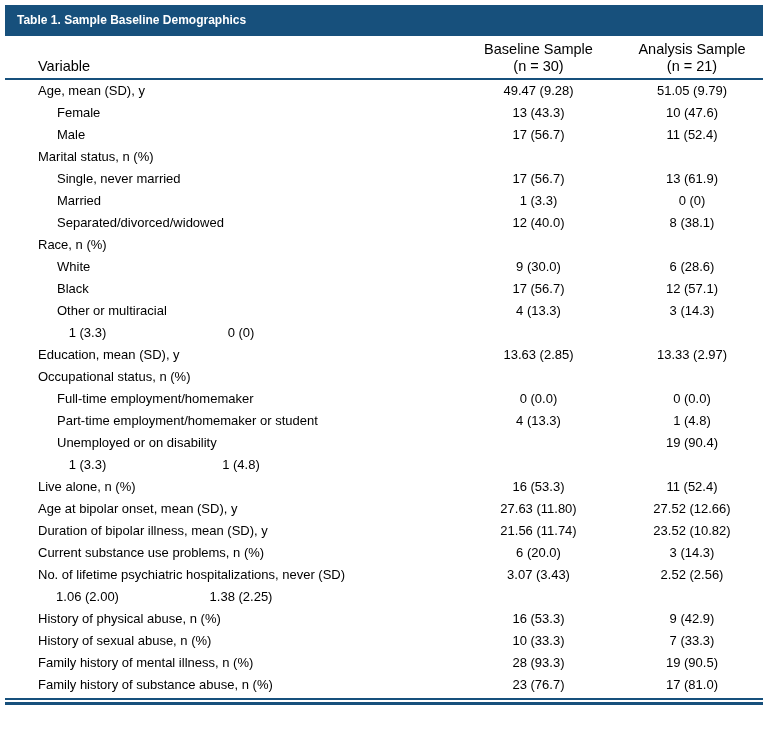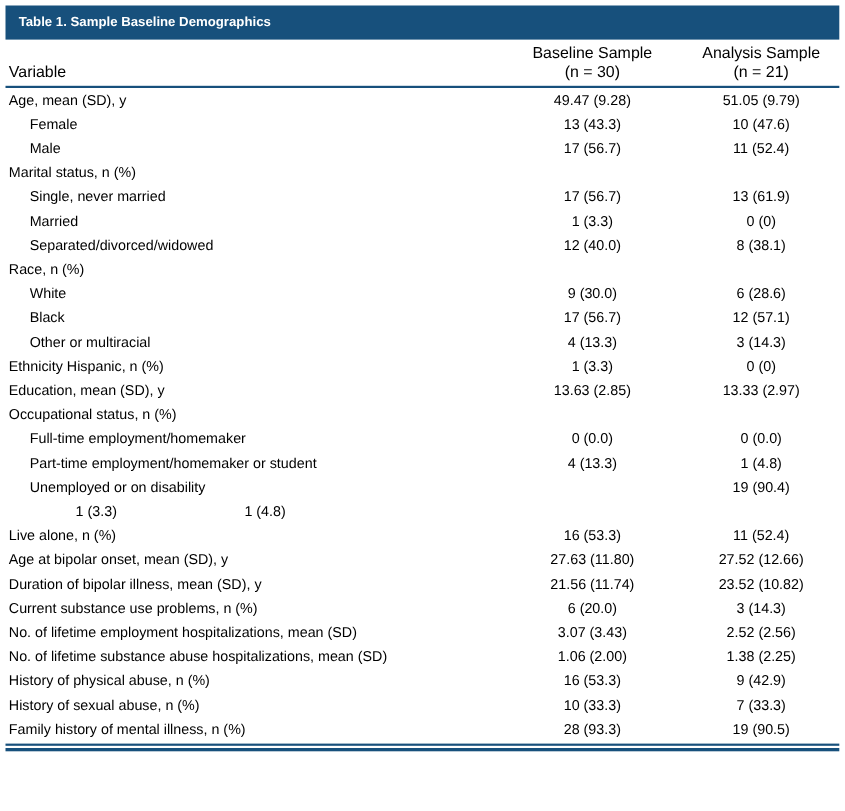--- a/index.html
+++ b/index.html
@@ -31,7 +31,7 @@
     font-size: 14.5px;
     line-height: 17px;
   }
-  .col-var { flex: 1; text-align: left; padding-left: 3px; }
+  .col-var { flex: 1; text-align: left; padding-left: 3px; margin-left: 30px; }
   .col-baseline { width: 165px; text-align: center; }
   .col-analysis { width: 142px; text-align: center; }
   .head-rule { border-top: 2px solid var(--accent); }

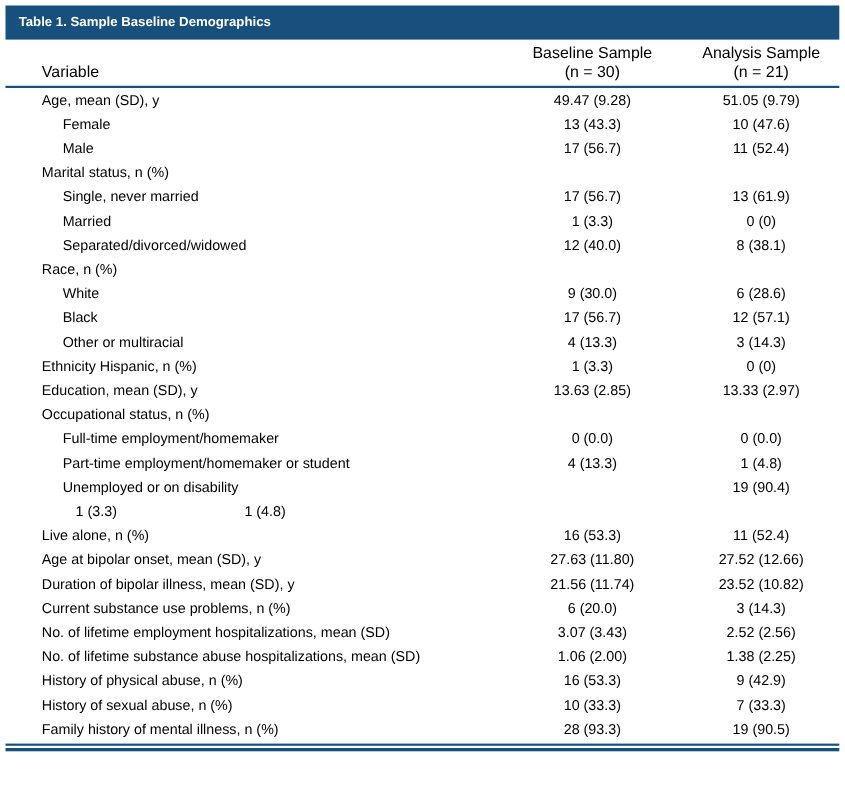--- a/index.html
+++ b/index.html
@@ -142,7 +142,6 @@
   </div>
 
   <div class="row">
-    <div class="col-var">Ethnicity Hispanic, n (%)</div>
     <div class="col-baseline">1 (3.3)</div>
     <div class="col-analysis">0 (0)</div>
   </div>

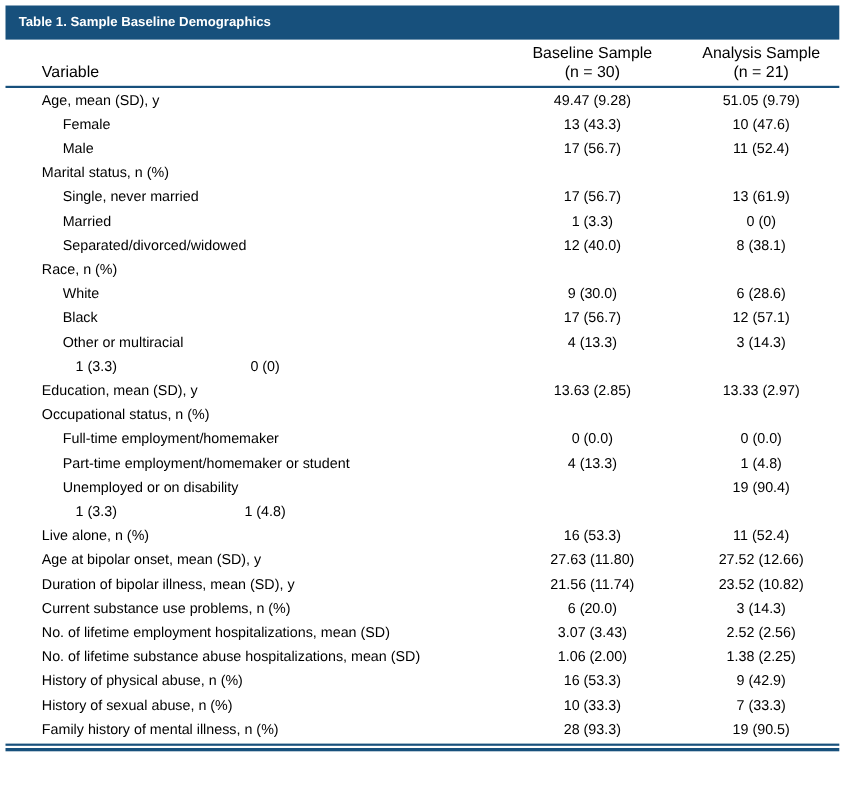--- a/index.html
+++ b/index.html
@@ -205,7 +205,7 @@
   </div>
 
   <div class="row">
-    <div class="col-var">No. of lifetime employment hospitalizations, mean (SD)</div>
+    <div class="col-var">No. of lifetime psychiatric hospitalizations, never (SD)</div>
     <div class="col-baseline">3.07 (3.43)</div>
     <div class="col-analysis">2.52 (2.56)</div>
   </div>

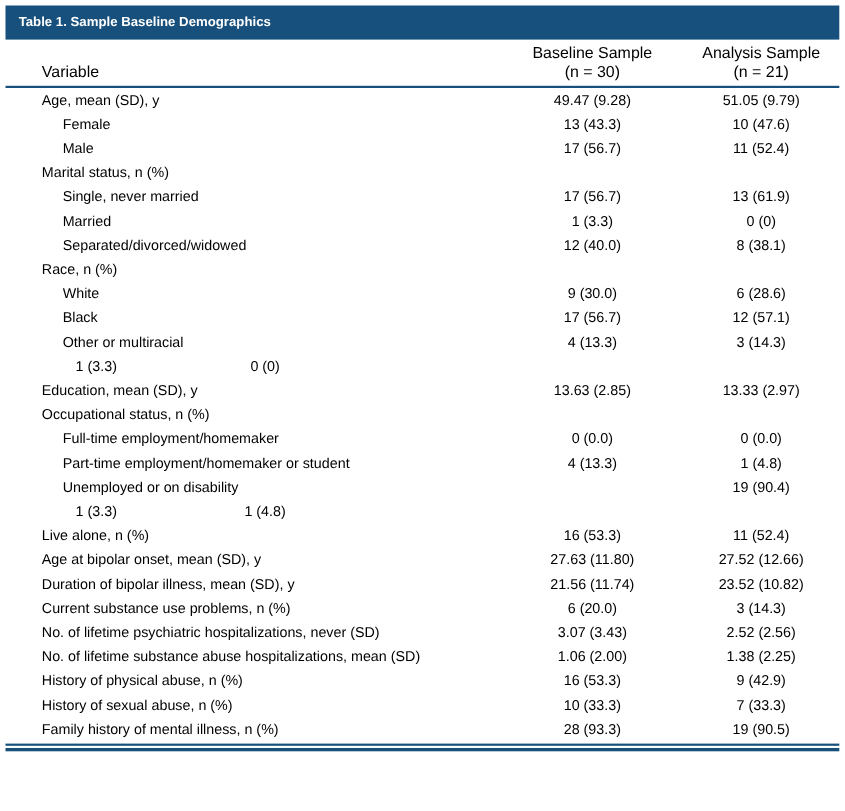--- a/index.html
+++ b/index.html
@@ -211,7 +211,6 @@
   </div>
 
   <div class="row">
-    <div class="col-var">No. of lifetime substance abuse hospitalizations, mean (SD)</div>
     <div class="col-baseline">1.06 (2.00)</div>
     <div class="col-analysis">1.38 (2.25)</div>
   </div>

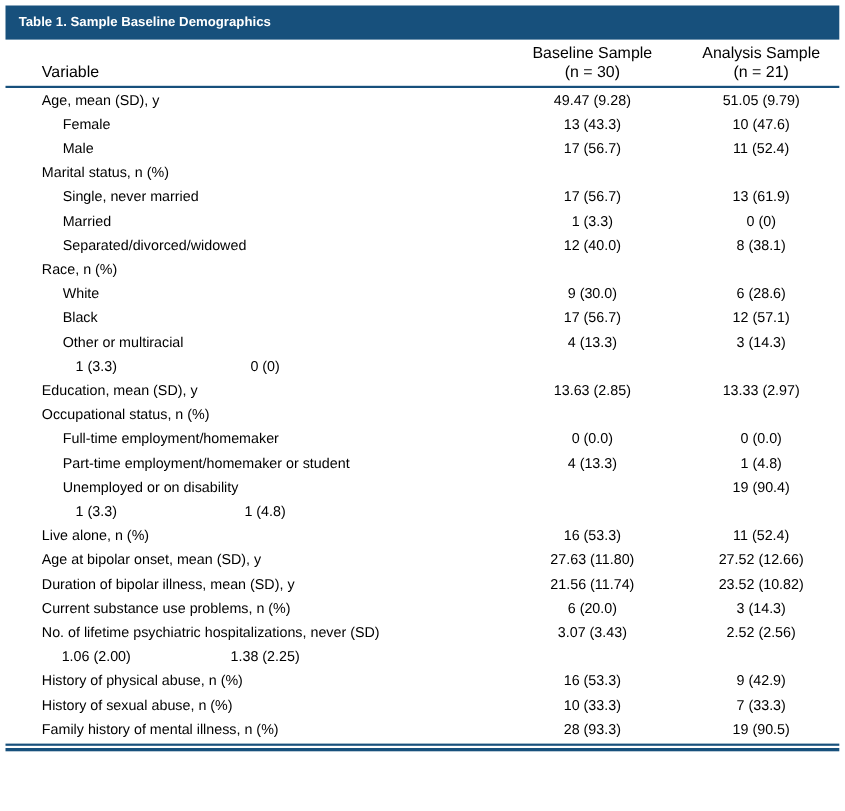--- a/index.html
+++ b/index.html
@@ -233,6 +233,11 @@
     <div class="col-analysis">19 (90.5)</div>
   </div>
 
+  <div class="row">
+    <div class="col-var">Family history of substance abuse, n (%)</div>
+    <div class="col-baseline">23 (76.7)</div>
+    <div class="col-analysis">17 (81.0)</div>
+  </div>
 </div>
 
   <div class="bottom-rules">

